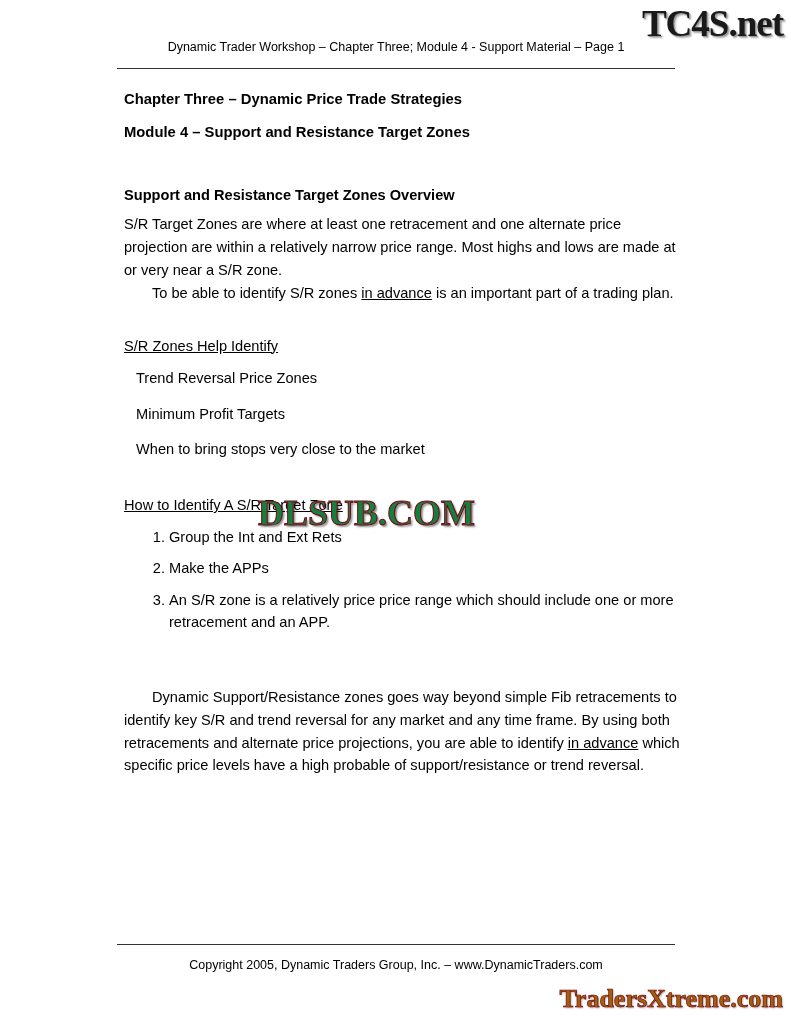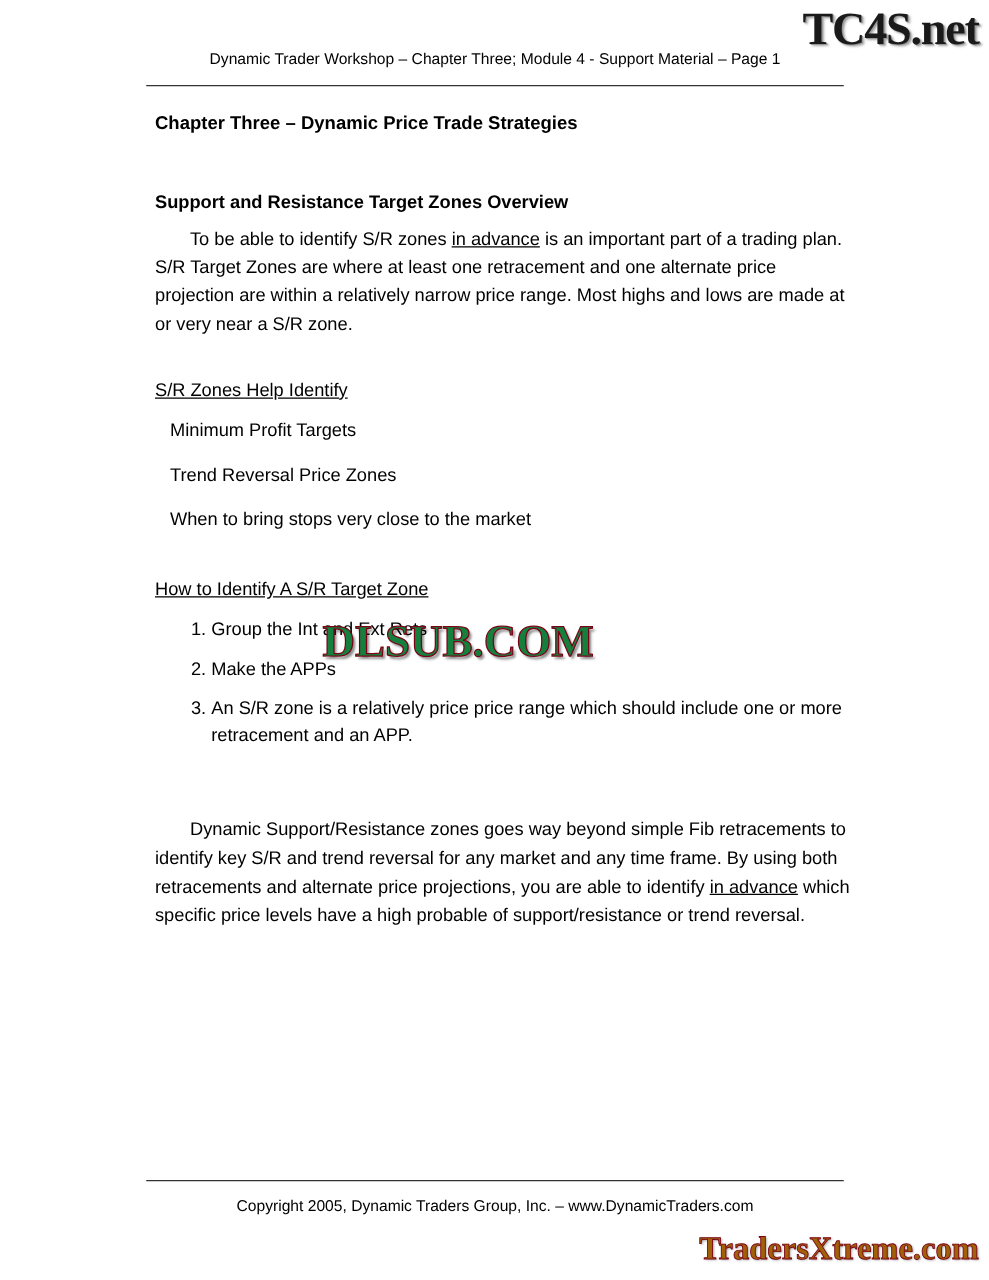--- a/index.html
+++ b/index.html
@@ -163,6 +163,7 @@
   <div class="content">
 
     <div class="title-line">Chapter Three – Dynamic Price Trade Strategies</div>
+    <div class="title-line">Module 4 – Support and Resistance Target Zones</div>
 
     <div class="spacer-lg"></div>
 

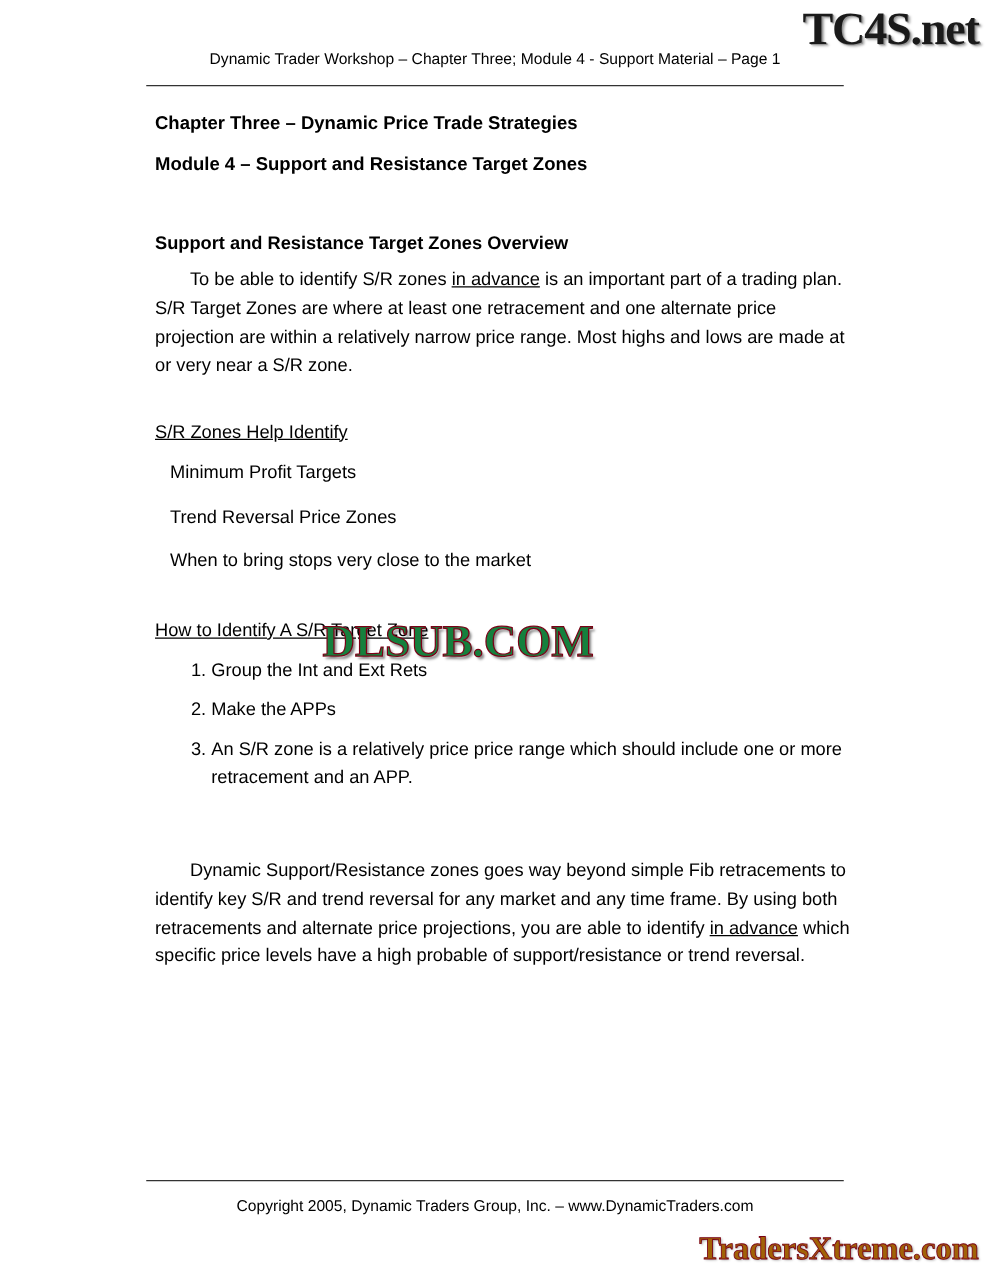--- a/index.html
+++ b/index.html
@@ -168,8 +168,8 @@
     <div class="spacer-lg"></div>
 
     <div class="section-head">Support and Resistance Target Zones Overview</div>
+    <p class="body">S/R Target Zones are where at least one retracement and one alternate price projection are within a relatively narrow price range. Most highs and lows are made at or very near a S/R zone.</p>
     <p class="body indent"><span>To be able to identify S/R zones </span><span class="underline">in advance</span><span> is an important part of a trading plan.</span></p>
-    <p class="body">S/R Target Zones are where at least one retracement and one alternate price projection are within a relatively narrow price range. Most highs and lows are made at or very near a S/R zone.</p>
 
     <div class="spacer-lg"></div>
 

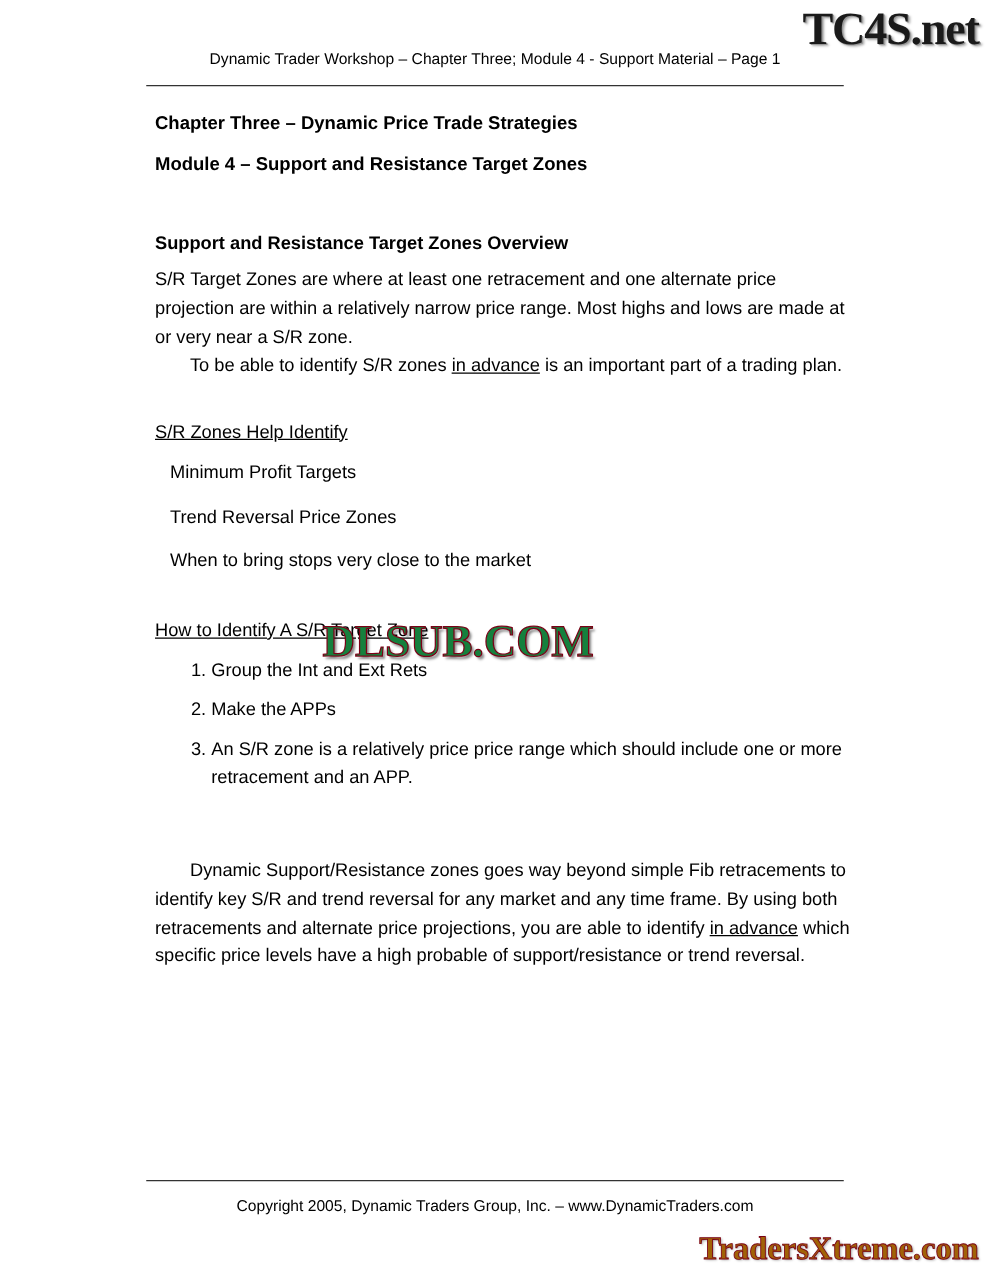--- a/index.html
+++ b/index.html
@@ -175,8 +175,8 @@
 
     <div class="subhead-u">S/R Zones Help Identify</div>
     <ul class="plain">
+      <li>Trend Reversal Price Zones</li>
       <li>Minimum Profit Targets</li>
-      <li>Trend Reversal Price Zones</li>
       <li>When to bring stops very close to the market</li>
     </ul>
 

